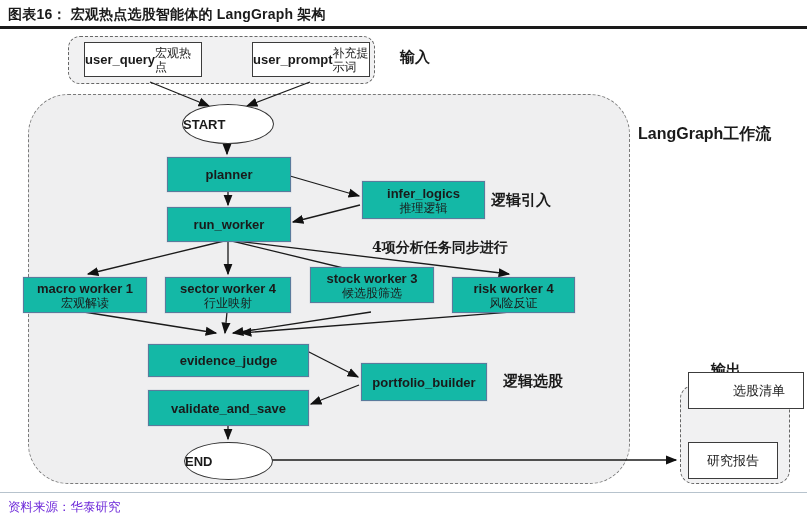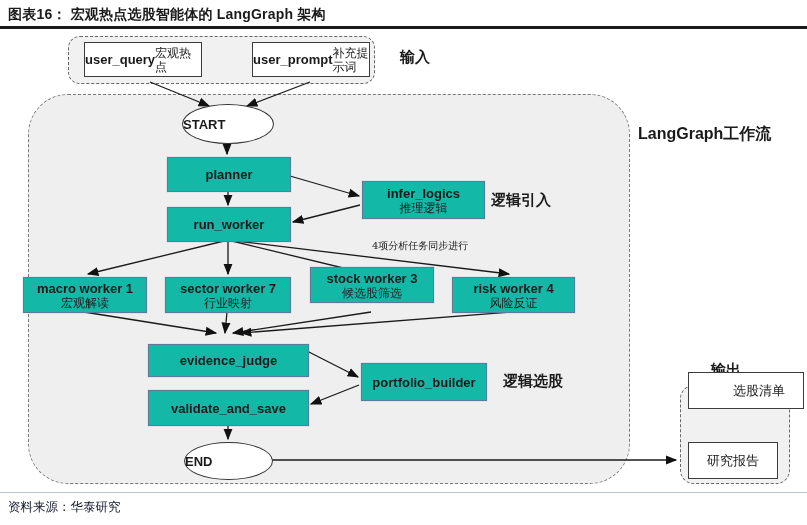--- a/index.html
+++ b/index.html
@@ -28,7 +28,7 @@
   
   .side-label{font-weight:bold;font-size:15px;font-family:"DejaVu Serif","DejaVu Sans",serif;z-index:3;}
   .wf-label{font-weight:bold;font-size:16px;z-index:3;font-family:"Liberation Sans","DejaVu Sans",sans-serif;}
-  .note{font-weight:normal;font-size:10px;font-family:"DejaVu Serif","DejaVu Sans",serif;z-index:3;}
+  .note{font-weight:bold;font-size:14px;font-family:"DejaVu Serif","DejaVu Sans",serif;z-index:3;}
   
   .src-rule{left:0;top:492px;width:807px;height:1px;background:#b7c3cd;}
   .source{left:8px;top:499px;font-size:12.5px;color:#0f172a;font-family:"DejaVu Serif",serif;}

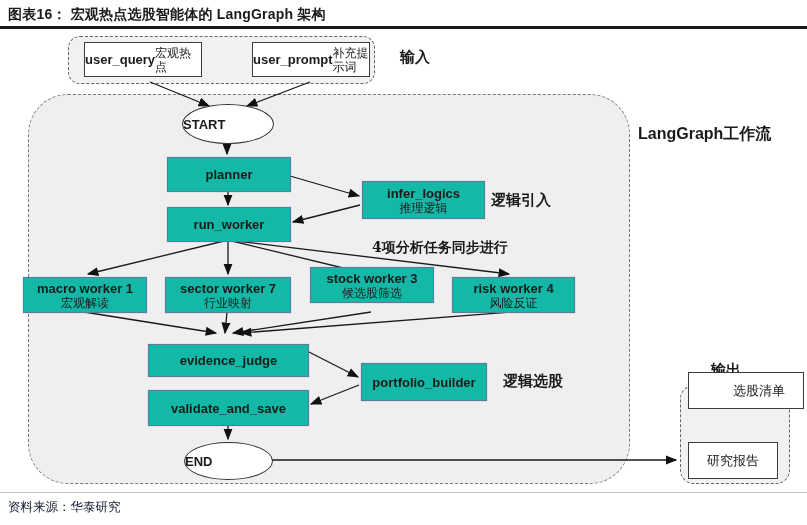--- a/index.html
+++ b/index.html
@@ -109,7 +109,7 @@
   <div class="cn">宏观解读</div>
 </div>
 <div class="abs node" style="left:165px;top:277px;width:124px;height:34px;">
-  <div class="en">sector worker 7</div>
+  <div class="en">sector worker 4</div>
   <div class="cn">行业映射</div>
 </div>
 <div class="abs node" style="left:310px;top:267px;width:122px;height:34px;">

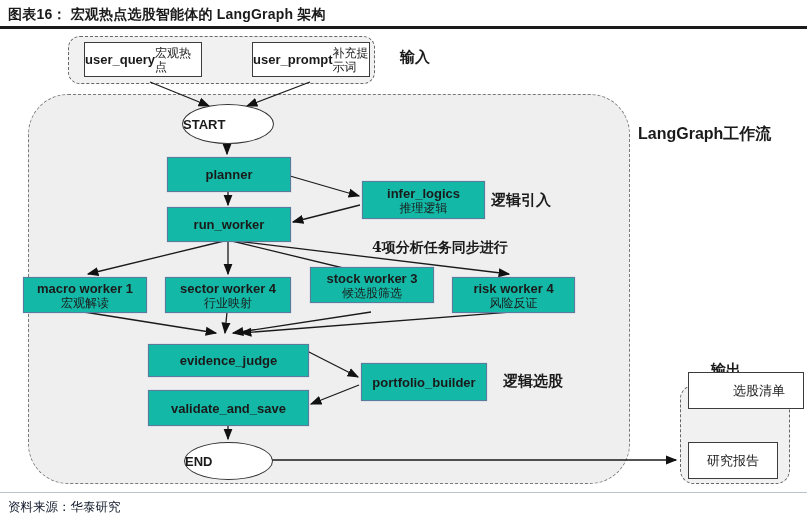--- a/index.html
+++ b/index.html
@@ -31,7 +31,7 @@
   .note{font-weight:bold;font-size:14px;font-family:"DejaVu Serif","DejaVu Sans",serif;z-index:3;}
   
   .src-rule{left:0;top:492px;width:807px;height:1px;background:#b7c3cd;}
-  .source{left:8px;top:499px;font-size:12.5px;color:#0f172a;font-family:"DejaVu Serif",serif;}
+  .source{left:8px;top:499px;font-size:12.5px;color:#6d28d9;font-family:"DejaVu Serif",serif;}
   svg.wires{position:absolute;left:0;top:0;z-index:2;}
 </style>
 </head>

